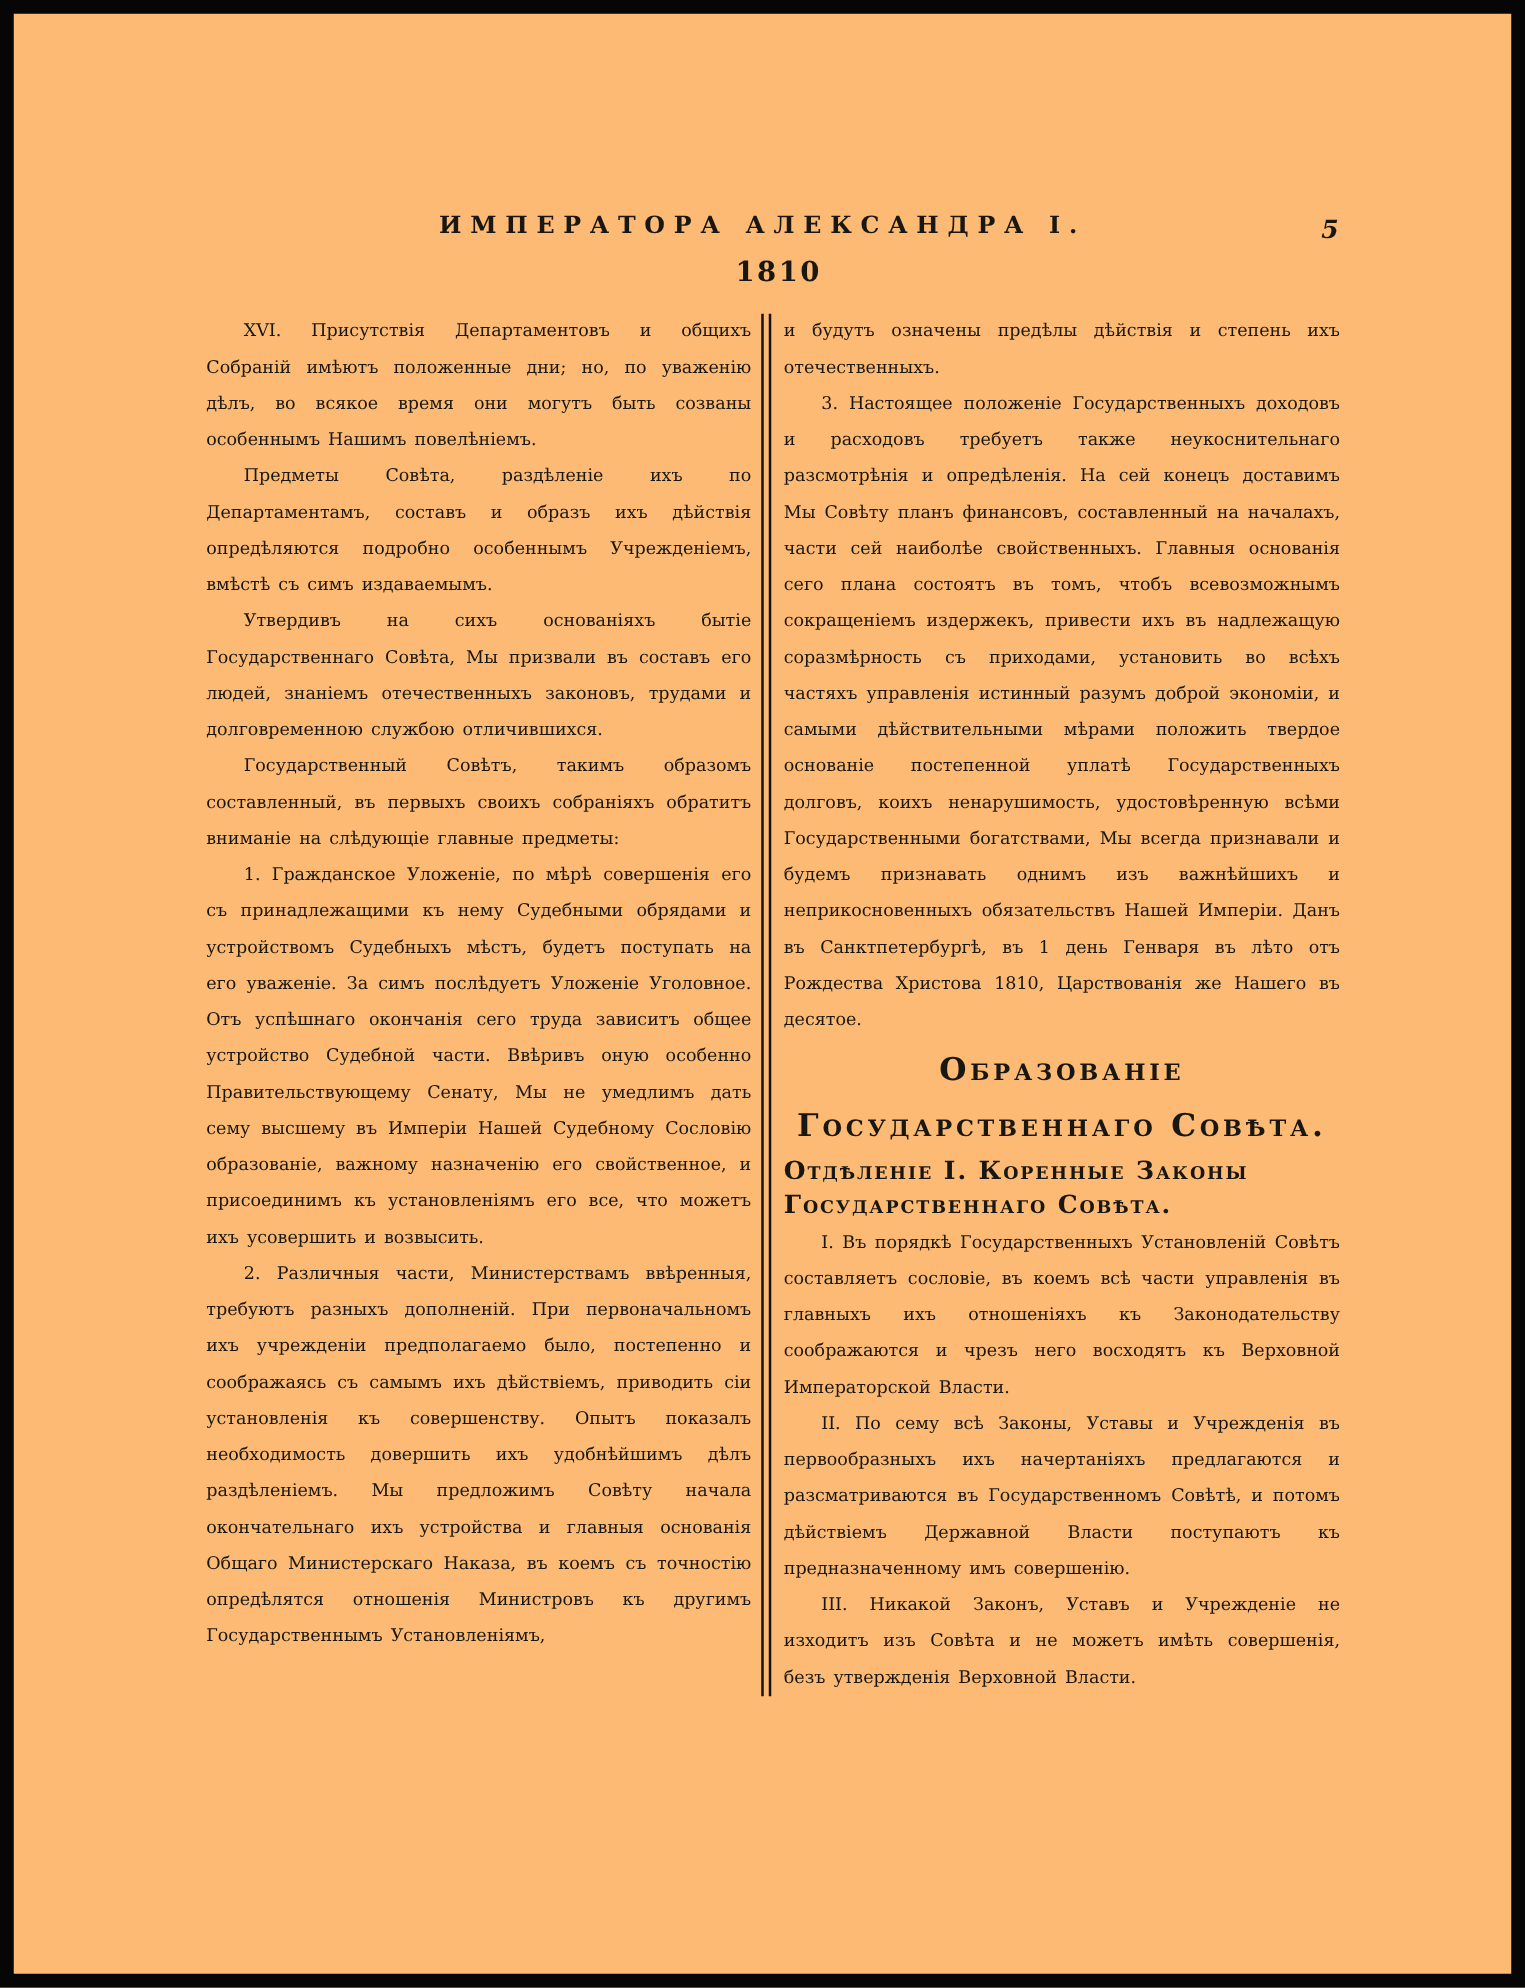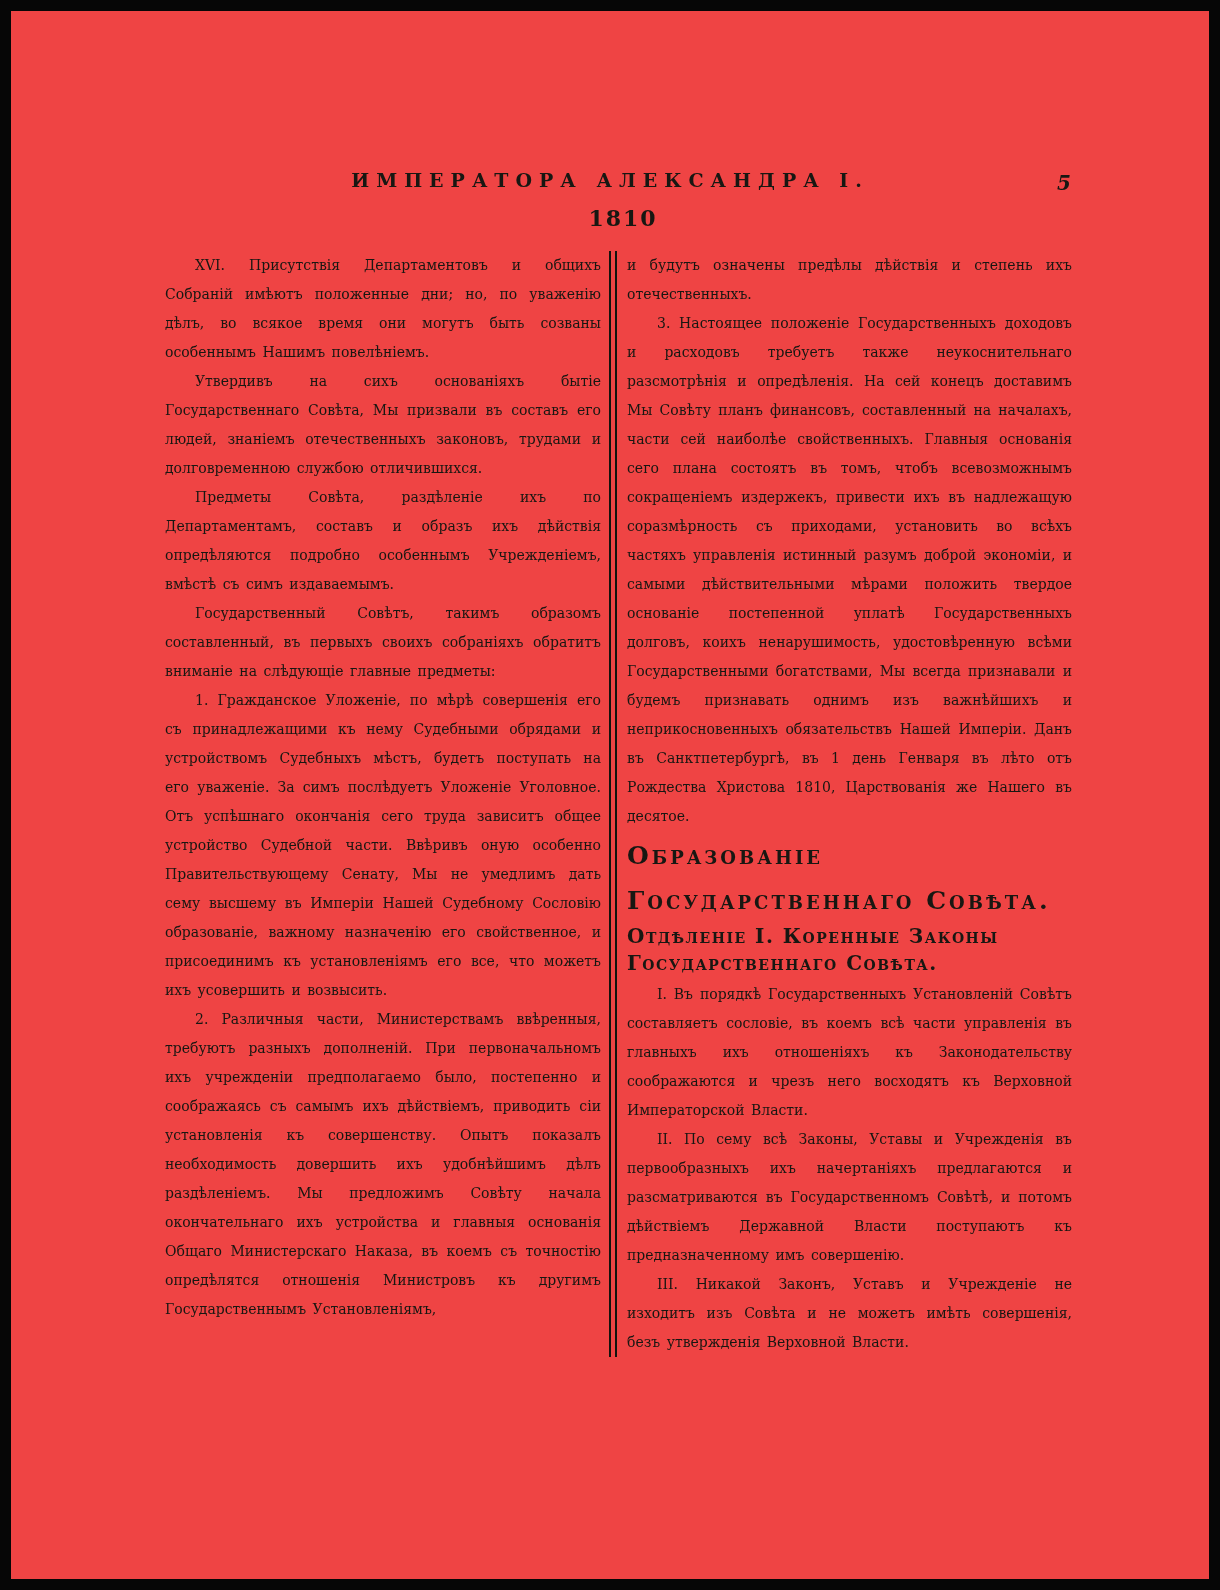--- a/index.html
+++ b/index.html
@@ -12,7 +12,7 @@
     box-sizing:border-box;
     width:1220px; height:1590px;
     border:11px solid #060606;
-    background:#ef4444;
+    background:#fdba74;
     position:relative;
     overflow:hidden;
   }

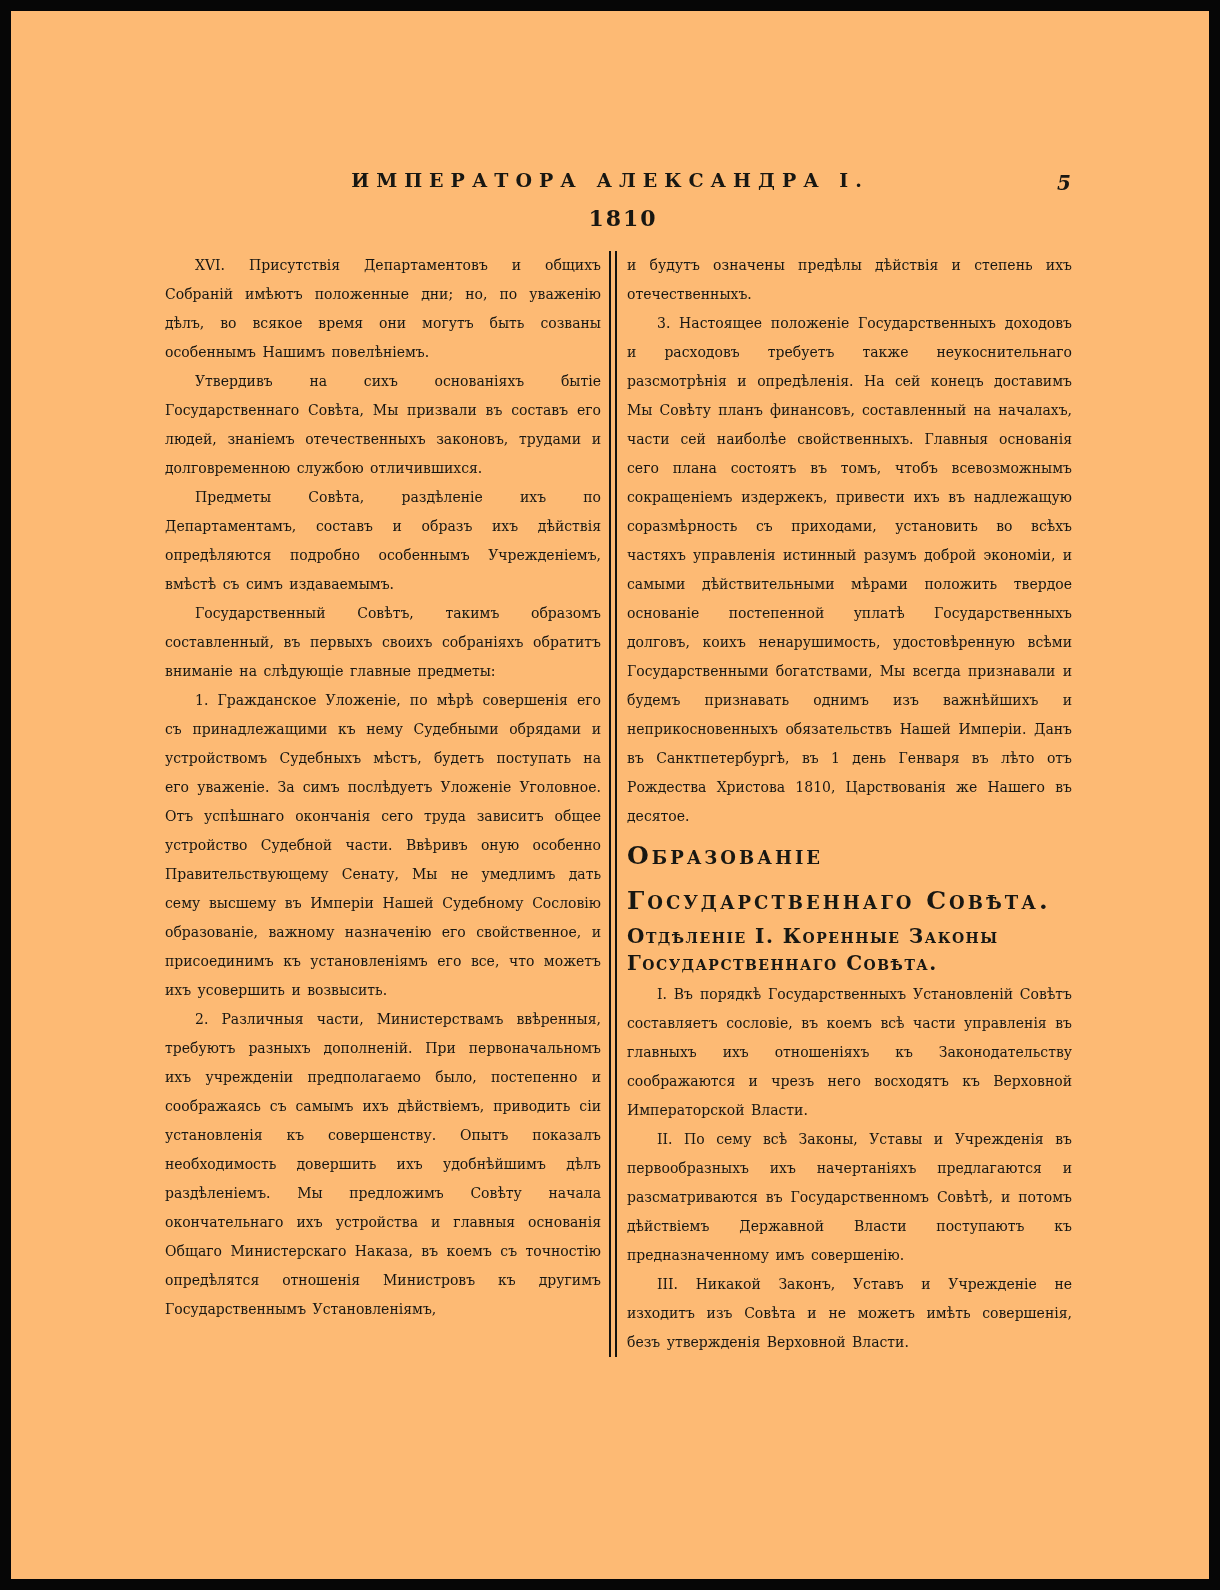--- a/index.html
+++ b/index.html
@@ -95,8 +95,8 @@
     <div class="columns">
       <div class="col col-left">
           <p class="body">XVI. Присутствія Департаментовъ и общихъ Собраній имѣютъ положенные дни; но, по уваженію дѣлъ, во всякое время они могутъ быть созваны особеннымъ Нашимъ повелѣніемъ.</p>
+          <p class="body">Предметы Совѣта, раздѣленіе ихъ по Департаментамъ, составъ и образъ ихъ дѣйствія опредѣляются подробно особеннымъ Учрежденіемъ, вмѣстѣ съ симъ издаваемымъ.</p>
           <p class="body">Утвердивъ на сихъ основаніяхъ бытіе Государственнаго Совѣта, Мы призвали въ составъ его людей, знаніемъ отечественныхъ законовъ, трудами и долговременною службою отличившихся.</p>
-          <p class="body">Предметы Совѣта, раздѣленіе ихъ по Департаментамъ, составъ и образъ ихъ дѣйствія опредѣляются подробно особеннымъ Учрежденіемъ, вмѣстѣ съ симъ издаваемымъ.</p>
           <p class="body">Государственный Совѣтъ, такимъ образомъ составленный, въ первыхъ своихъ собраніяхъ обратитъ вниманіе на слѣдующіе главные предметы:</p>
           <p class="body">1. Гражданское Уложеніе, по мѣрѣ совершенія его съ принадлежащими къ нему Судебными обрядами и устройствомъ Судебныхъ мѣстъ, будетъ поступать на его уваженіе. За симъ послѣдуетъ Уложеніе Уголовное. Отъ успѣшнаго окончанія сего труда зависитъ общее устройство Судебной части. Ввѣривъ оную особенно Правительствующему Сенату, Мы не умедлимъ дать сему высшему въ Имперіи Нашей Судебному Сословію образованіе, важному назначенію его свойственное, и присоединимъ къ установленіямъ его все, что можетъ ихъ усовершить и возвысить.</p>
           <p class="body">2. Различныя части, Министерствамъ ввѣренныя, требуютъ разныхъ дополненій. При первоначальномъ ихъ учрежденіи предполагаемо было, постепенно и соображаясь съ самымъ ихъ дѣйствіемъ, приводить сіи установленія къ совершенству. Опытъ показалъ необходимость довершить ихъ удобнѣйшимъ дѣлъ раздѣленіемъ. Мы предложимъ Совѣту начала окончательнаго ихъ устройства и главныя основанія Общаго Министерскаго Наказа, въ коемъ съ точностію опредѣлятся отношенія Министровъ къ другимъ Государственнымъ Установленіямъ,</p>

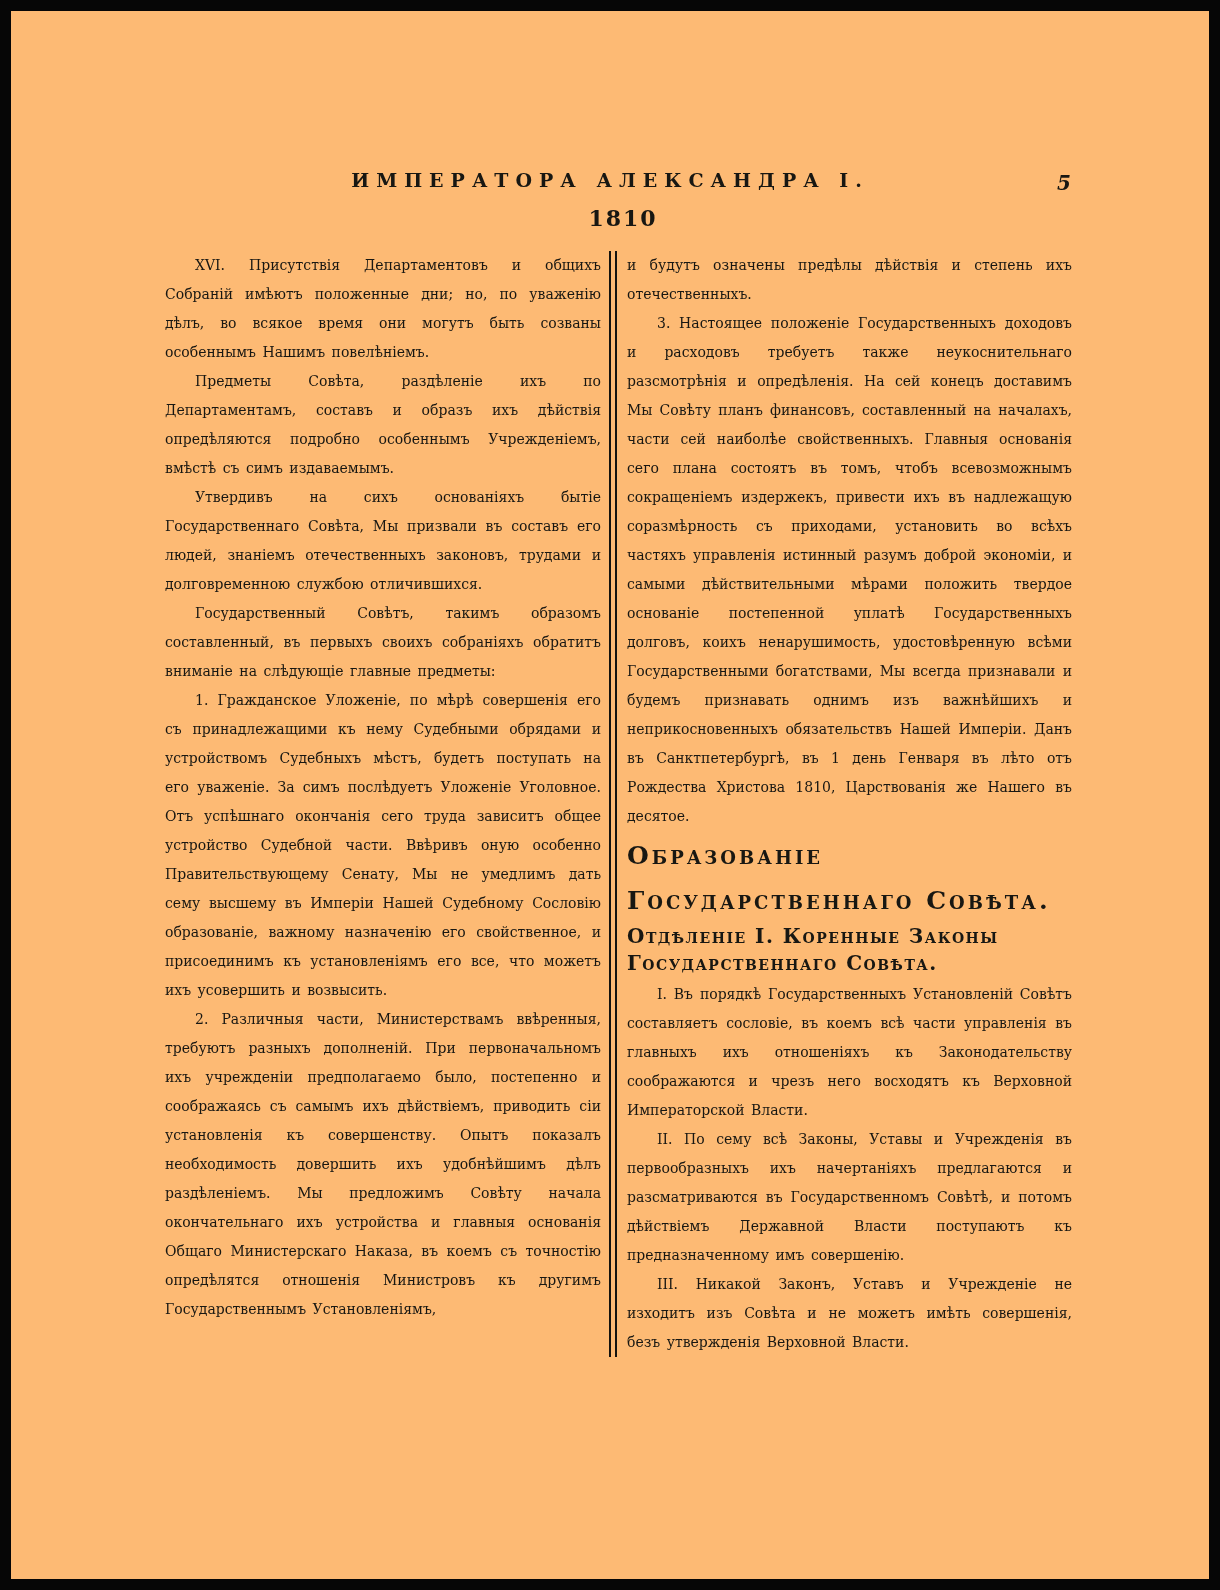--- a/index.html
+++ b/index.html
@@ -69,6 +69,7 @@
     font-size:25px;
     letter-spacing:3px;
     line-height:45px;
+    text-align:center;
     margin-top:2px;
   }
   .col p.heading-small {

